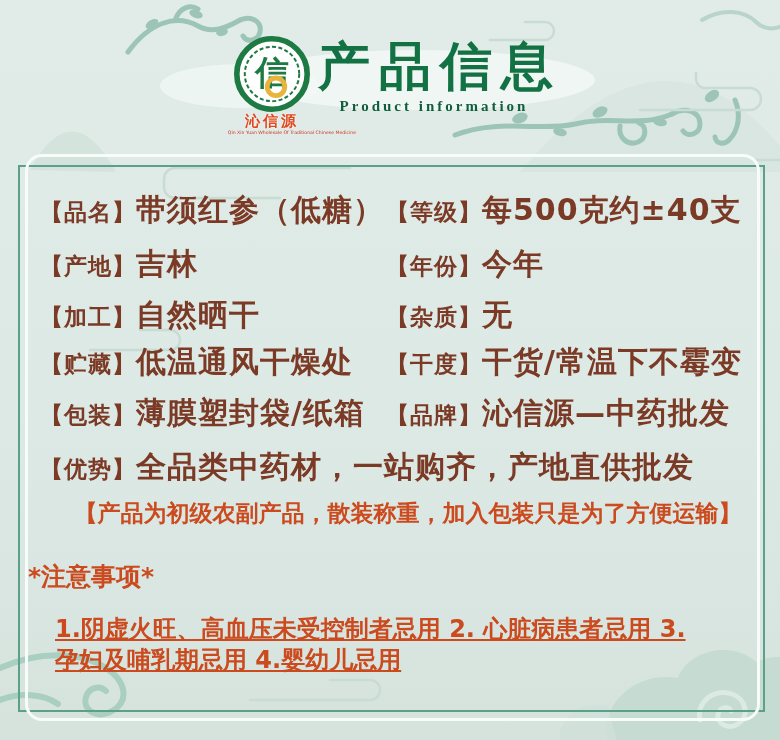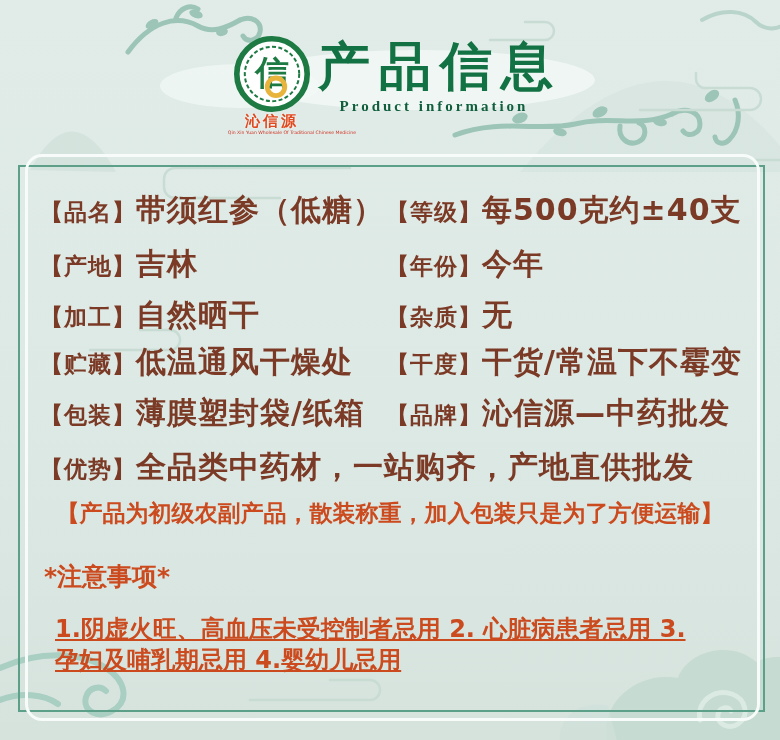--- a/index.html
+++ b/index.html
@@ -31,7 +31,7 @@
   .c1{width:346px;}
   .lbl{font-size:23px;letter-spacing:1px;}
   .val{font-size:30px;letter-spacing:1px;}
-  .disclaimer{position:absolute;left:34px;top:498px;width:712px;text-align:center;white-space:nowrap;
+  .disclaimer{position:absolute;left:52px;top:498px;width:712px;text-align:center;white-space:nowrap;
               font-size:23px;font-weight:700;color:#cb4a1e;z-index:2;}
   .notes-title{position:absolute;left:44px;top:560px;font-size:25px;font-weight:700;color:#cb4a1e;z-index:2;}
   .note-line{position:absolute;left:55px;width:700px;font-size:24px;font-weight:700;color:#cb4a1e;

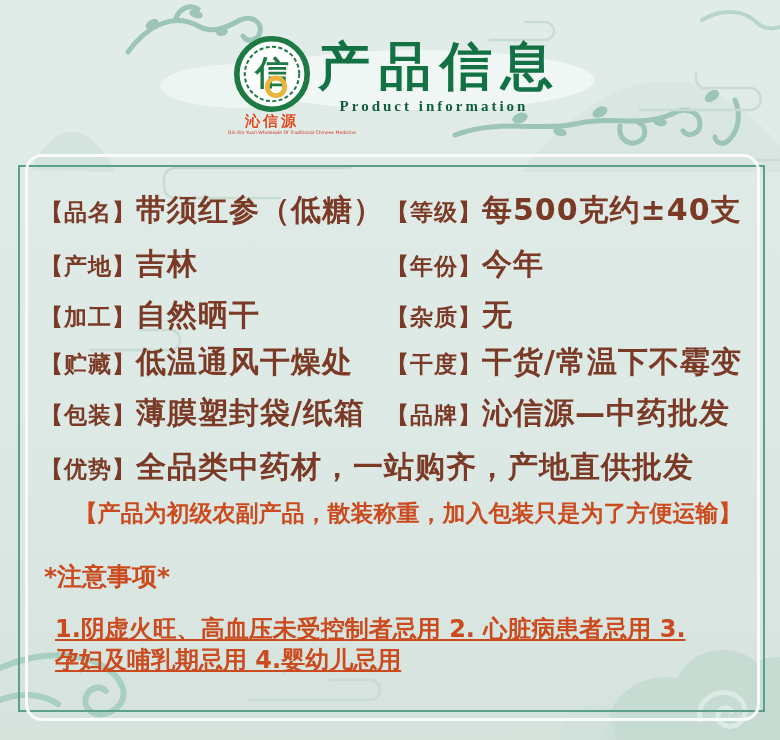--- a/index.html
+++ b/index.html
@@ -33,7 +33,7 @@
   .val{font-size:30px;letter-spacing:1px;}
   .disclaimer{position:absolute;left:52px;top:498px;width:712px;text-align:center;white-space:nowrap;
               font-size:23px;font-weight:700;color:#cb4a1e;z-index:2;}
-  .notes-title{position:absolute;left:44px;top:560px;font-size:25px;font-weight:700;color:#cb4a1e;z-index:2;}
+  .notes-title{position:absolute;left:28px;top:560px;font-size:25px;font-weight:700;color:#cb4a1e;z-index:2;}
   .note-line{position:absolute;left:55px;width:700px;font-size:24px;font-weight:700;color:#cb4a1e;
              white-space:nowrap;z-index:2;text-decoration:underline;}
   .watermark{position:absolute;right:6px;top:702px;font-family:"DejaVu Sans Mono",monospace;

